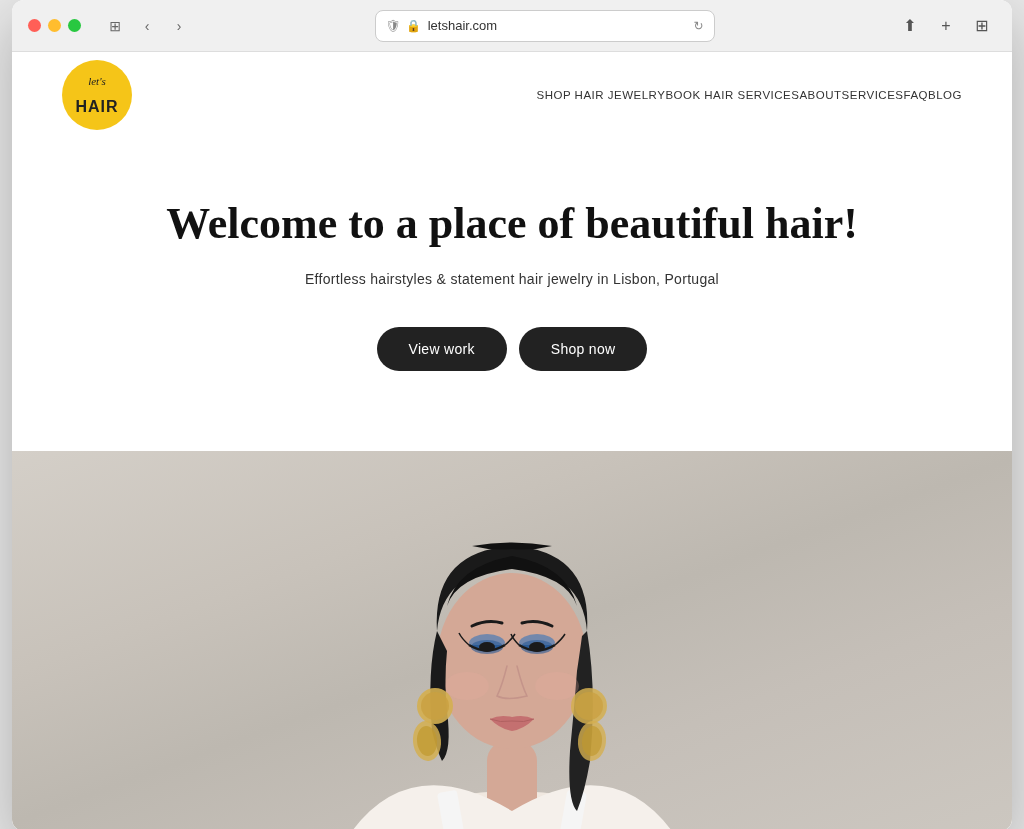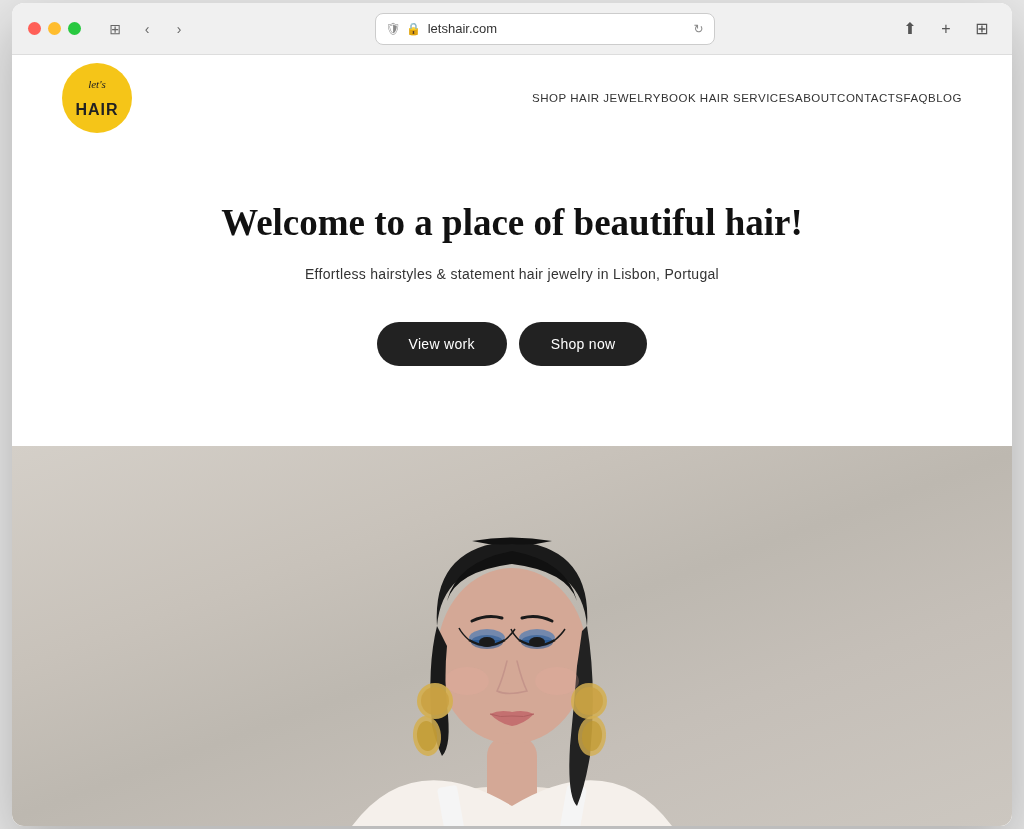--- a/index.html
+++ b/index.html
@@ -282,7 +282,7 @@
         <a class="nav-link">SHOP HAIR JEWELRY</a>
         <a class="nav-link">BOOK HAIR SERVICES</a>
         <a class="nav-link">ABOUT</a>
-        <a class="nav-link">CONTACTS</a>
+        <a class="nav-link">SERVICES</a>
         <a class="nav-link">FAQ</a>
         <a class="nav-link">BLOG</a>
       </nav>

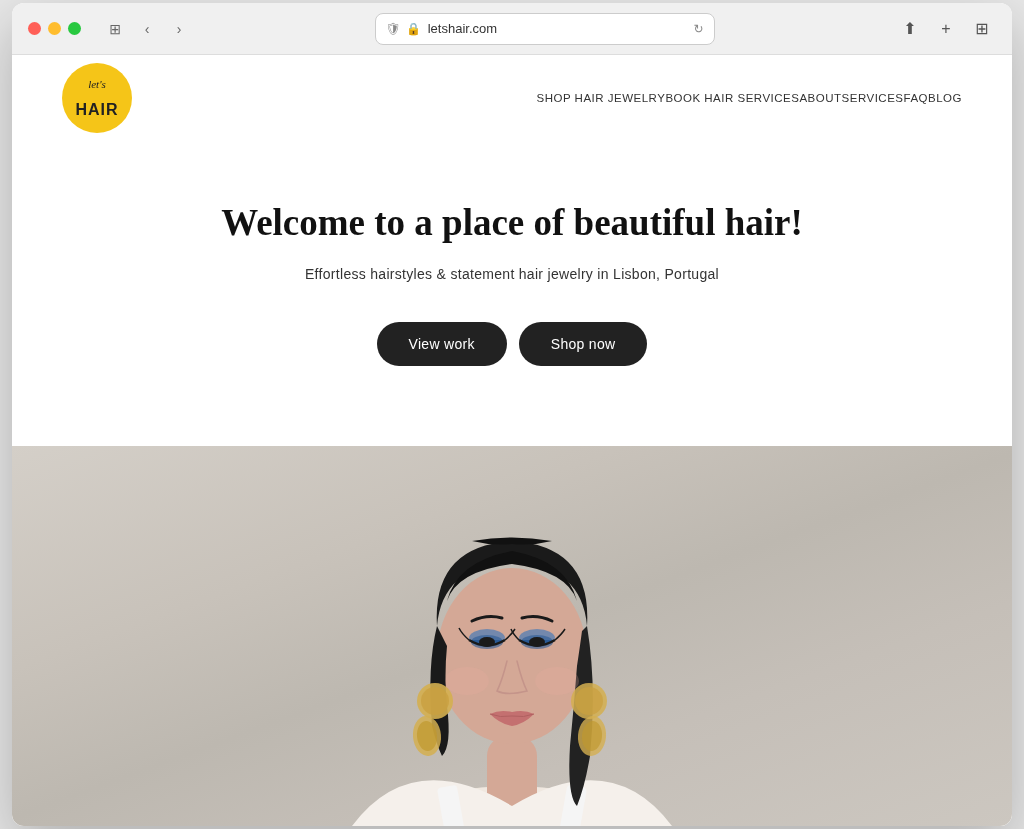--- a/index.html
+++ b/index.html
@@ -181,7 +181,7 @@
 
     .hero-title {
       font-family: 'Georgia', serif;
-      font-size: 37px;
+      font-size: 44px;
       font-weight: 900;
       color: #111;
       margin-bottom: 20px;

